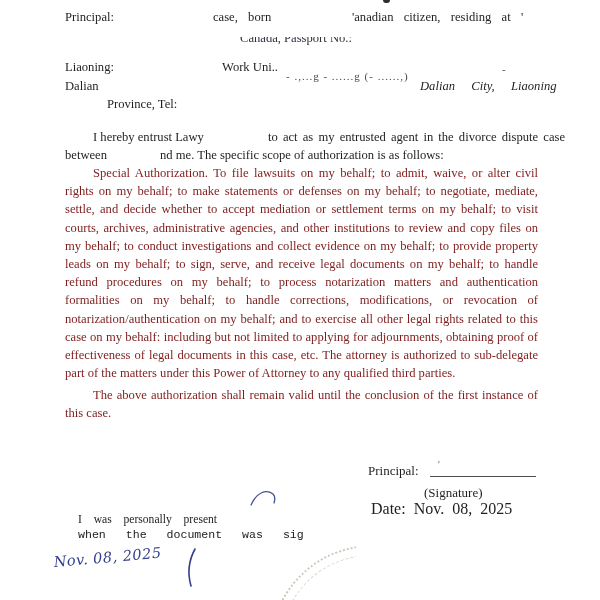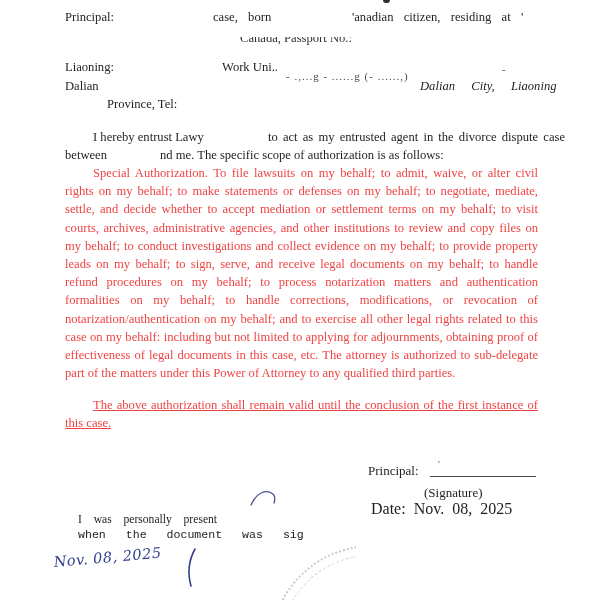--- a/index.html
+++ b/index.html
@@ -12,7 +12,7 @@
   .ws5{word-spacing:5px;}
   .just{
     position:absolute;left:65px;width:473px;text-align:justify;
-    font-size:12.6px;line-height:18.2px;color:#ef4444;
+    font-size:12.6px;line-height:18.2px;color:#7f1d1d;
   }
   .indent{text-indent:28px;}
   

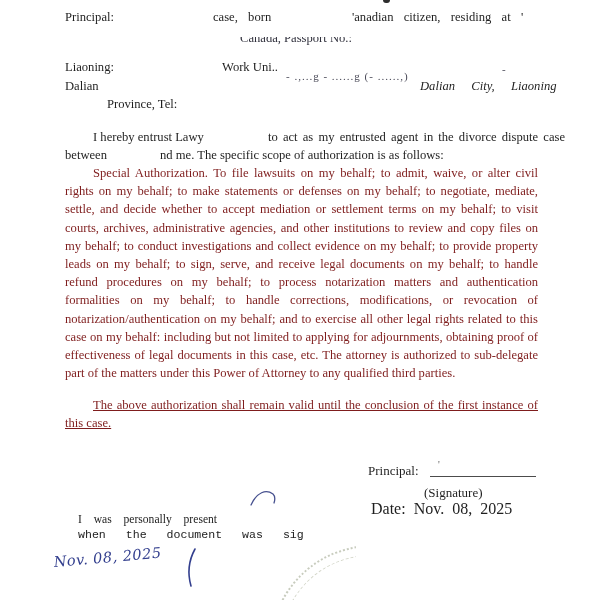--- a/index.html
+++ b/index.html
@@ -68,7 +68,7 @@
 
   <div class="just indent" style="top:164px;">Special Authorization. To file lawsuits on my behalf; to admit, waive, or alter civil rights on my behalf; to make statements or defenses on my behalf; to negotiate, mediate, settle, and decide whether to accept mediation or settlement terms on my behalf; to visit courts, archives, administrative agencies, and other institutions to review and copy files on my behalf; to conduct investigations and collect evidence on my behalf; to provide property leads on my behalf; to sign, serve, and receive legal documents on my behalf; to handle refund procedures on my behalf; to process notarization matters and authentication formalities on my behalf; to handle corrections, modifications, or revocation of notarization/authentication on my behalf; and to exercise all other legal rights related to this case on my behalf: including but not limited to applying for adjournments, obtaining proof of effectiveness of legal documents in this case, etc. The attorney is authorized to sub-delegate part of the matters under this Power of Attorney to any qualified third parties.</div>
 
-  <div class="just indent" style="top:396px;text-decoration:underline;">The above authorization shall remain valid until the conclusion of the first instance of this case.</div>
+  <div class="just indent" style="top:386px;">The above authorization shall remain valid until the conclusion of the first instance of this case.</div>
 
   
   <span class="t" style="left:368px;top:462px;font-size:13px;">Principal:</span>

